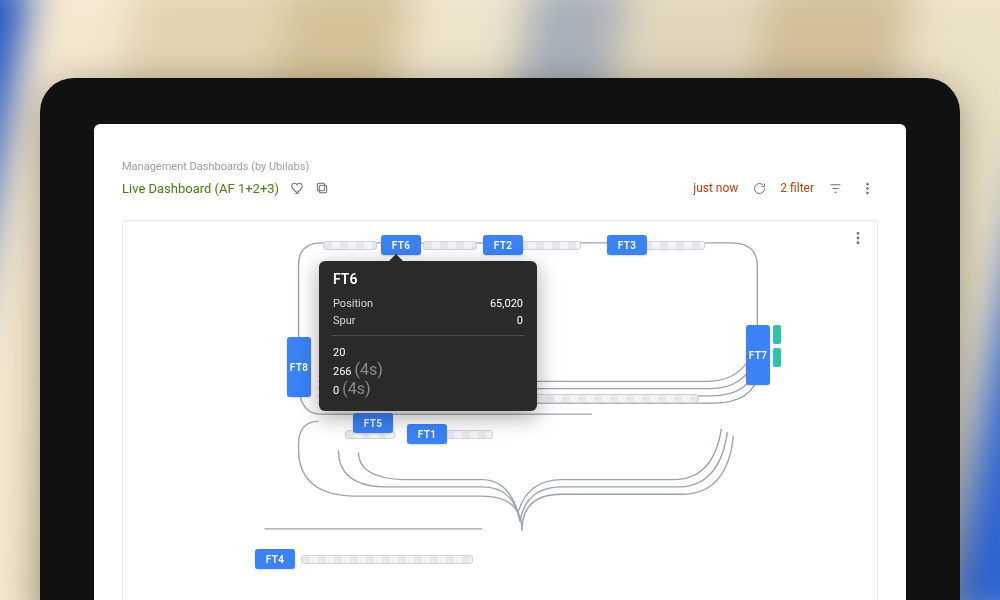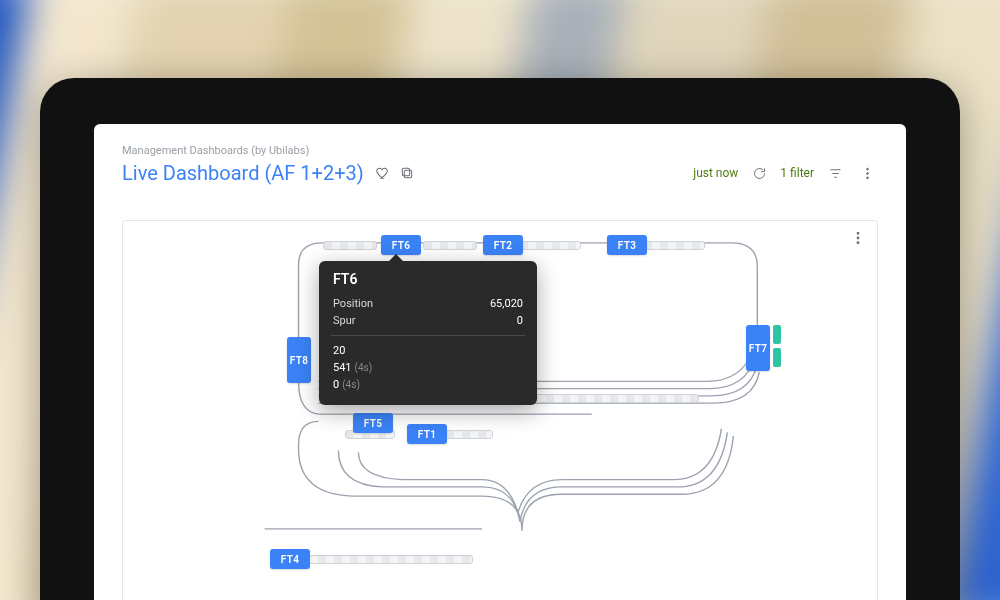--- a/index.html
+++ b/index.html
@@ -17,7 +17,7 @@
           border-radius:6px 6px 0 0;overflow:hidden;}
   
   .hdr{padding:20px 28px 10px 28px;}
-  .crumb{font-size:11px;color:#9aa0a6;}
+  .crumb{font-size:11px;color:#9aa0a6;margin-top:16px;}
   .title-row{display:flex;align-items:center;margin-top:4px;}
   .title{font-size:20px;color:#3b82f6;font-weight:400;text-align:center;}
   .ic{display:inline-flex;align-items:center;justify-content:center;width:22px;height:22px;color:#6b7076;}

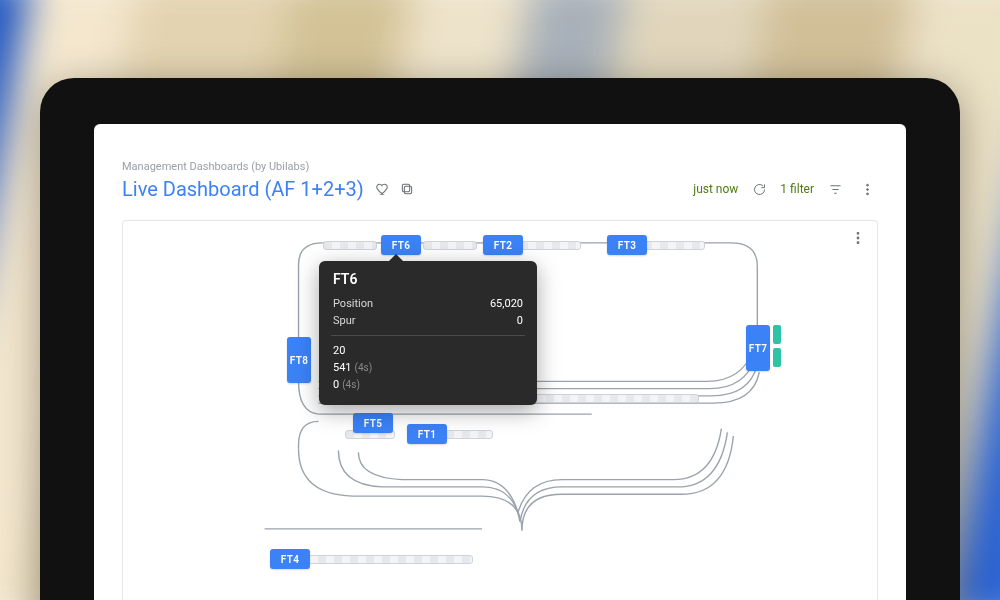--- a/index.html
+++ b/index.html
@@ -19,7 +19,7 @@
   .hdr{padding:20px 28px 10px 28px;}
   .crumb{font-size:11px;color:#9aa0a6;margin-top:16px;}
   .title-row{display:flex;align-items:center;margin-top:4px;}
-  .title{font-size:20px;color:#3b82f6;font-weight:400;text-align:center;}
+  .title{font-size:13px;color:#4d7c0f;font-weight:400;text-align:center;}
   .ic{display:inline-flex;align-items:center;justify-content:center;width:22px;height:22px;color:#6b7076;}
   .ic svg{width:16px;height:16px;stroke:currentColor;fill:none;stroke-width:1.6;}
   .hdr-actions{margin-left:auto;display:flex;align-items:center;gap:10px;color:#4d7c0f;font-size:12px;}

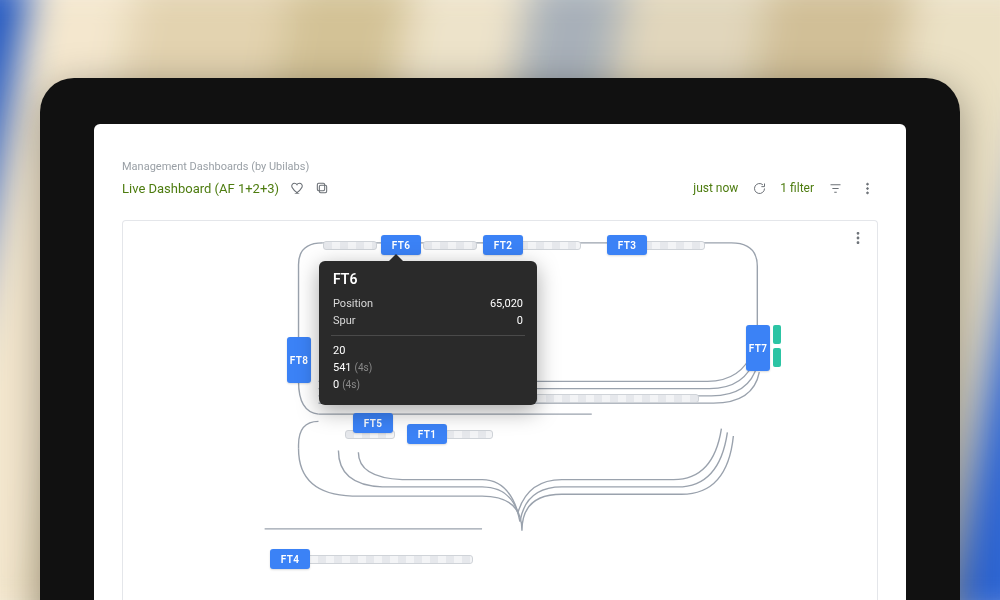--- a/index.html
+++ b/index.html
@@ -22,7 +22,7 @@
   .title{font-size:13px;color:#4d7c0f;font-weight:400;text-align:center;}
   .ic{display:inline-flex;align-items:center;justify-content:center;width:22px;height:22px;color:#6b7076;}
   .ic svg{width:16px;height:16px;stroke:currentColor;fill:none;stroke-width:1.6;}
-  .hdr-actions{margin-left:auto;display:flex;align-items:center;gap:10px;color:#4d7c0f;font-size:12px;}
+  .hdr-actions{margin-left:auto;display:flex;align-items:center;gap:10px;color:#c2410c;font-size:12px;}
   .hdr-actions .ic svg{width:15px;height:15px;}
   
   .panel{position:absolute;left:28px;right:28px;top:96px;bottom:0;

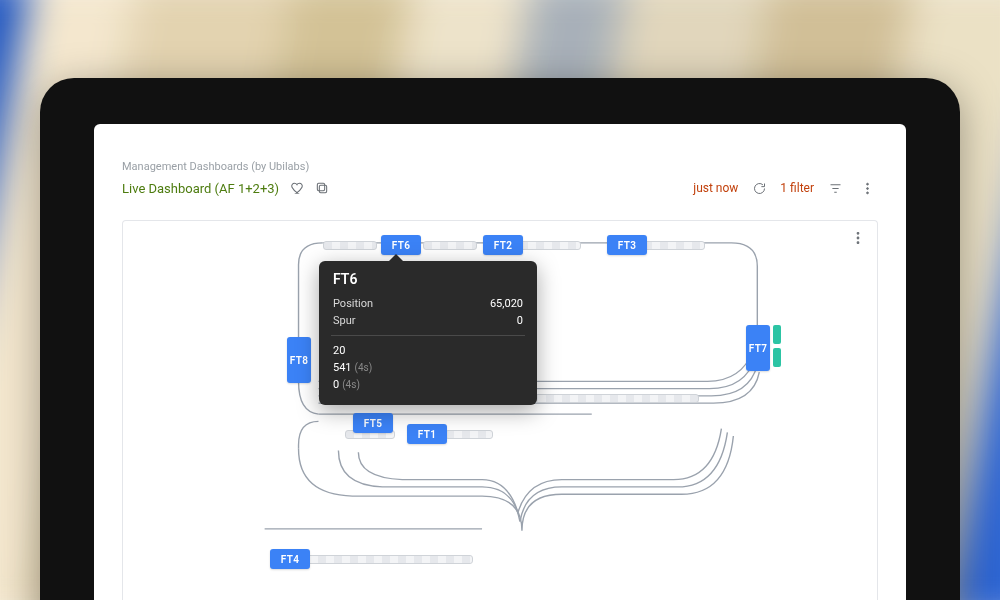--- a/index.html
+++ b/index.html
@@ -83,7 +83,7 @@
                 <path d="M20 12a8 8 0 1 1-2.6-5.9M20 4v5h-5"></path>
               </svg>
           </span>
-          <span>1 filter</span>
+          <span>2 filter</span>
           <span class="ic">
             <svg viewBox="0 0 24 24">
                 <path d="M4 6h16M7 12h10M10 18h4"></path>

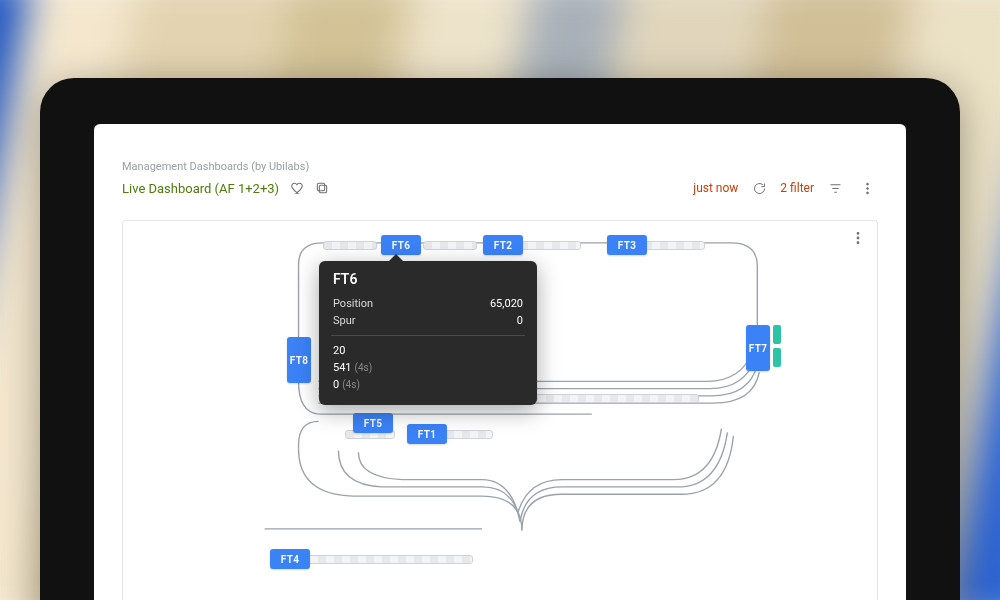--- a/index.html
+++ b/index.html
@@ -34,7 +34,7 @@
         border-radius:3px;display:flex;align-items:center;justify-content:center;
         box-shadow:0 1px 2px rgba(0,0,0,.15);letter-spacing:.3px;}
   .node.h{width:40px;height:20px;}
-  .node.v{width:24px;height:46px;}
+  .node.v{width:24px;height:60px;}
   .aux{position:absolute;background:#2cc4a4;border-radius:2px;}
   
   .rail{position:absolute;height:7px;border:1px solid #cfd3d8;border-radius:3px;

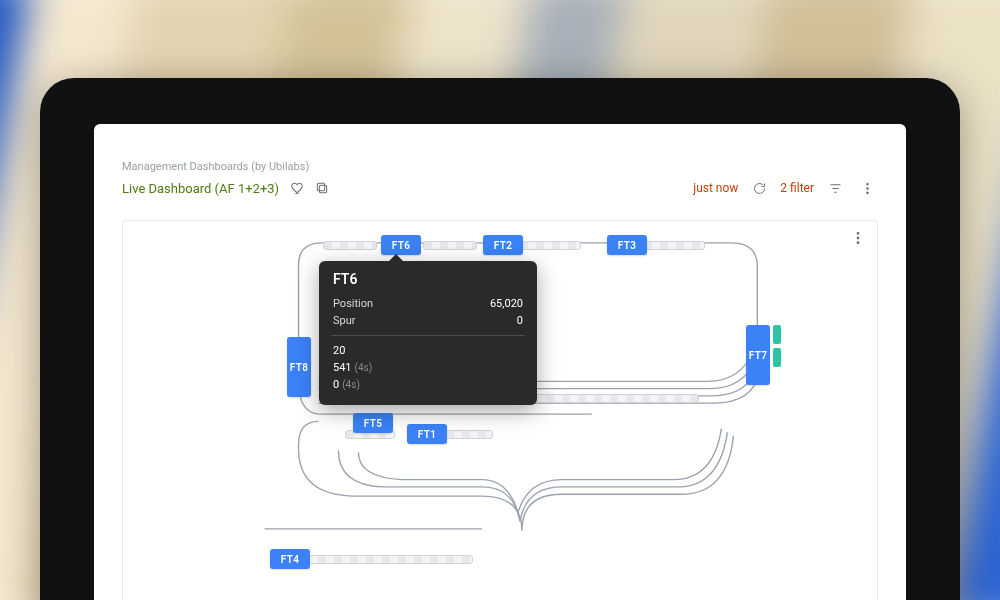--- a/index.html
+++ b/index.html
@@ -172,7 +172,7 @@
               <span class="v"><span>20</span><span class="sub"></span></span>
             </div>
           <div class="row">
-              <span class="v"><span>541</span><span class="sub">(4s)</span></span>
+              <span class="v"><span>266</span><span class="sub">(4s)</span></span>
             </div>
           <div class="row">
               <span class="v"><span>0</span><span class="sub">(4s)</span></span>

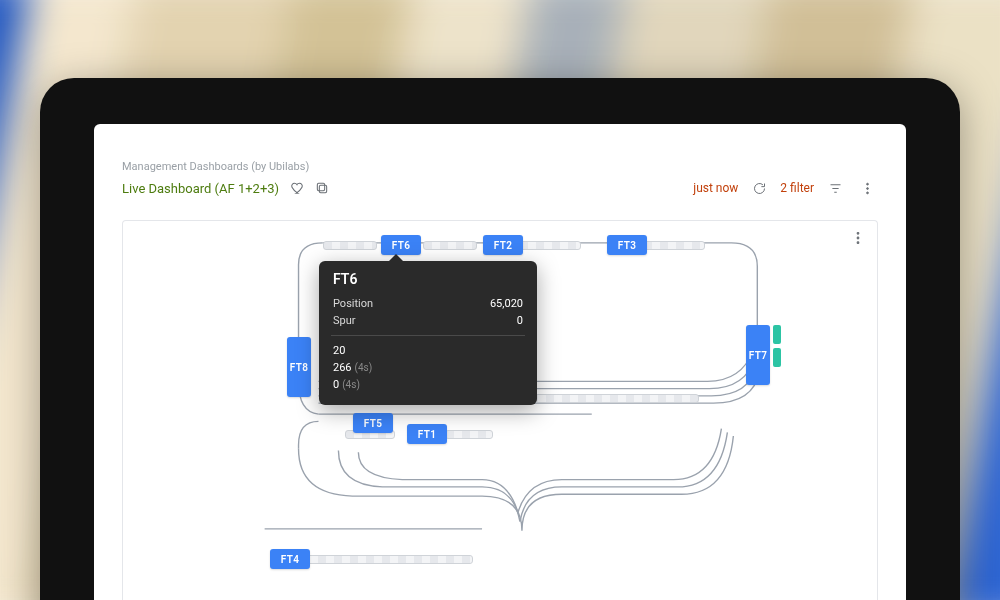--- a/index.html
+++ b/index.html
@@ -50,7 +50,7 @@
   .tip .row{display:flex;gap:10px;line-height:17px;}
   .tip .row .k{flex:1;color:#d9d9d9;}
   .tip .row .v{color:#fff;}
-  .tip .row .v .sub{color:#8a8a8a;font-size:10px;margin-left:3px;margin-top:48px;}
+  .tip .row .v .sub{color:#8a8a8a;font-size:16px;margin-left:3px;margin-top:48px;}
 </style>
 </head>
 <body>

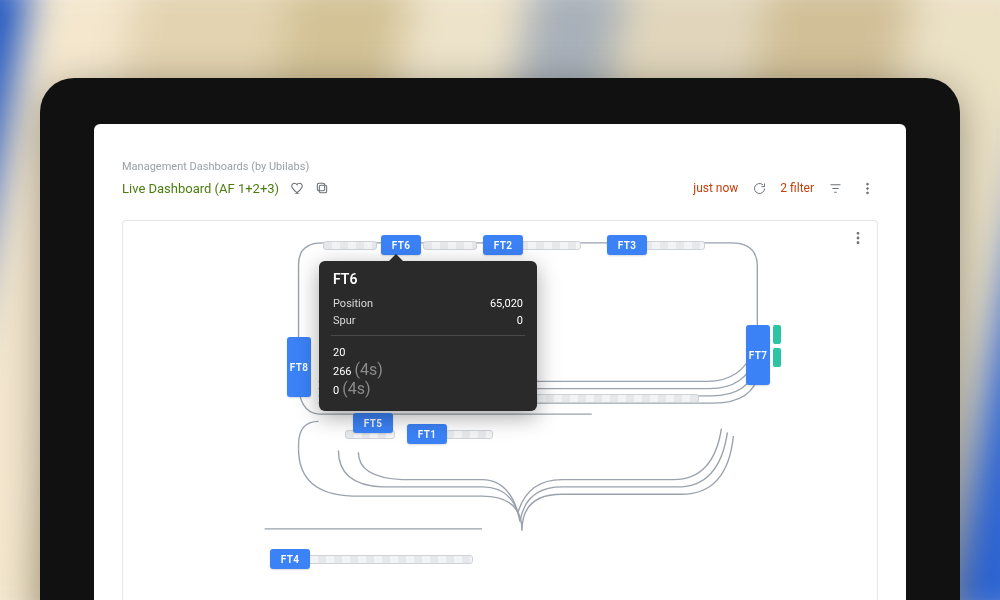--- a/index.html
+++ b/index.html
@@ -155,7 +155,7 @@
         <div class="node v" style="left:164px;top:116px">FT8</div>
         <div class="node h" style="left:230px;top:192px">FT5</div>
         <div class="node h" style="left:284px;top:203px">FT1</div>
-        <div class="node h" style="left:147px;top:328px">FT4</div>
+        <div class="node h" style="left:132px;top:328px">FT4</div>
 
         <div class="tip" style="left:196px;top:40px">
           <h4>FT6</h4>

